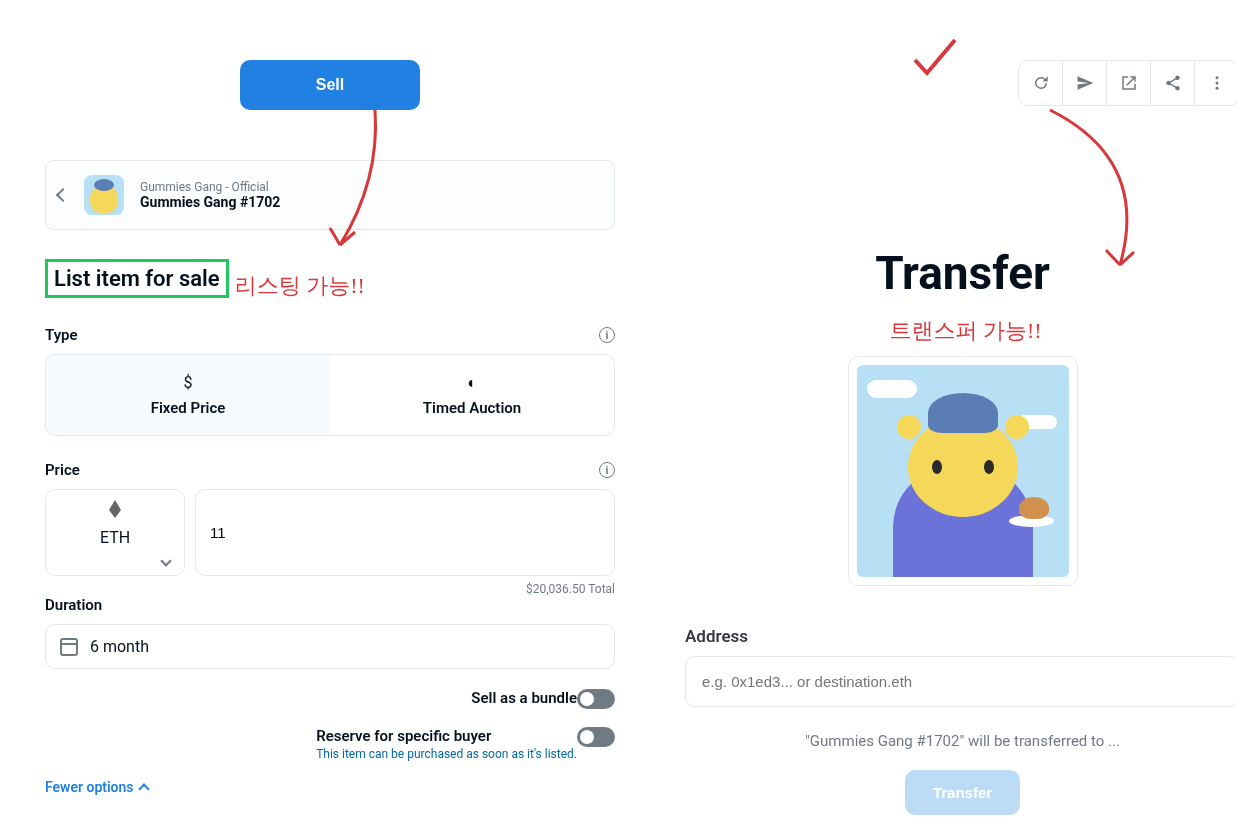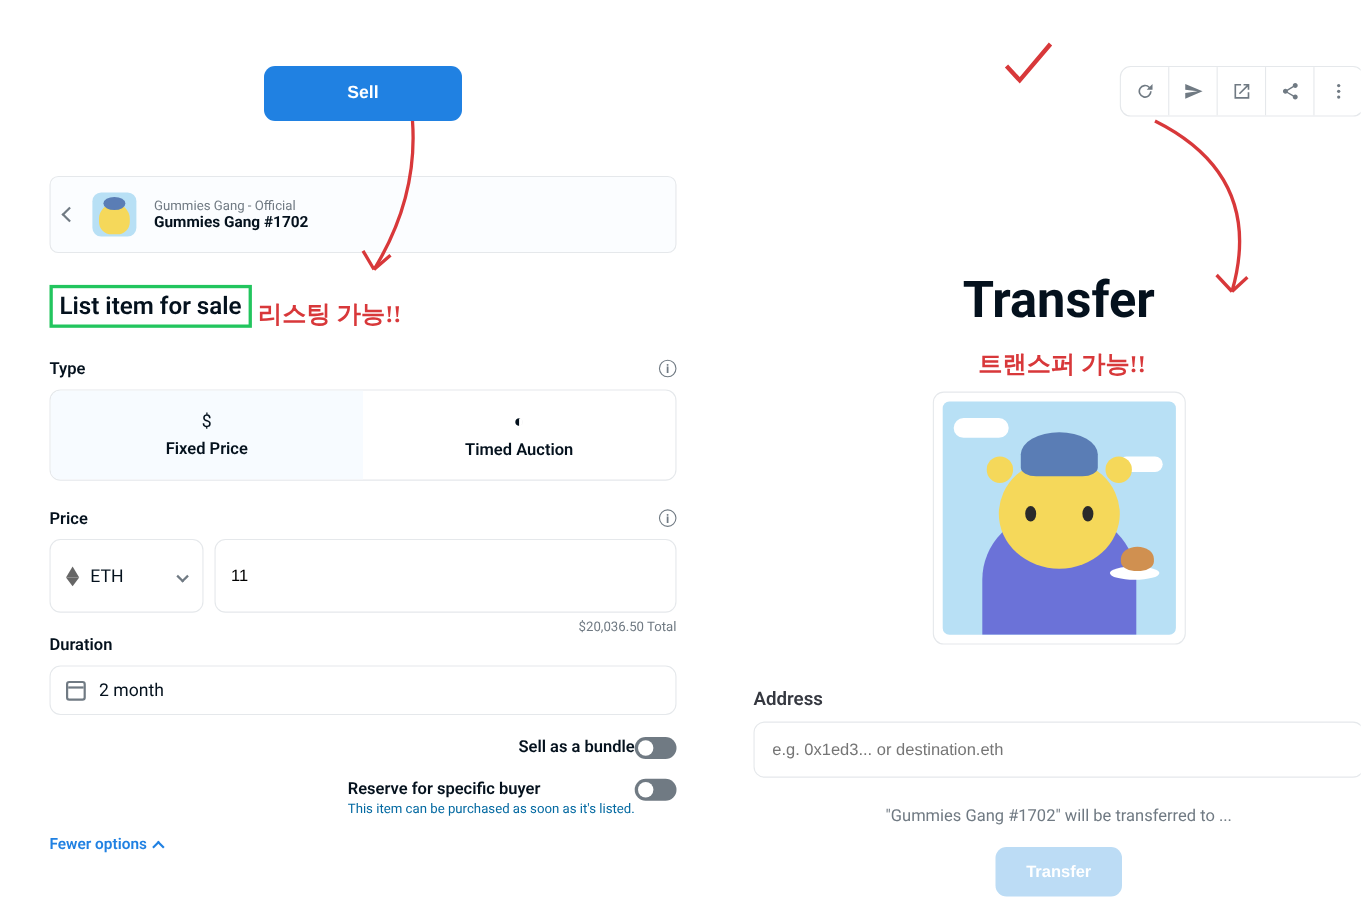--- a/index.html
+++ b/index.html
@@ -21,7 +21,7 @@
 .title-row { display: flex; align-items: center; margin-top: 25px; margin-bottom: 25px; }
 .title-box { border: 3px solid #22c55e; padding: 4px 6px; }
 .title-box h1 { font-size: 22px; font-weight: 600; }
-.annotation-red { color: #d8383a; font-family: cursive; font-size: 22px; margin-left: 6px; font-weight: 700; margin-top: 16px; }
+.annotation-red { color: #d8383a; font-family: cursive; font-size: 22px; margin-left: 6px; font-weight: 400; margin-top: 16px; }
 
 .field-label { font-weight: 600; font-size: 15px; margin-bottom: 10px; display: flex; justify-content: space-between; align-items: center; }
 .info-icon { width: 16px; height: 16px; border: 1.5px solid #707a83; border-radius: 50%; font-size: 11px; color: #707a83; display: inline-flex; align-items: center; justify-content: center; font-weight: 700; }

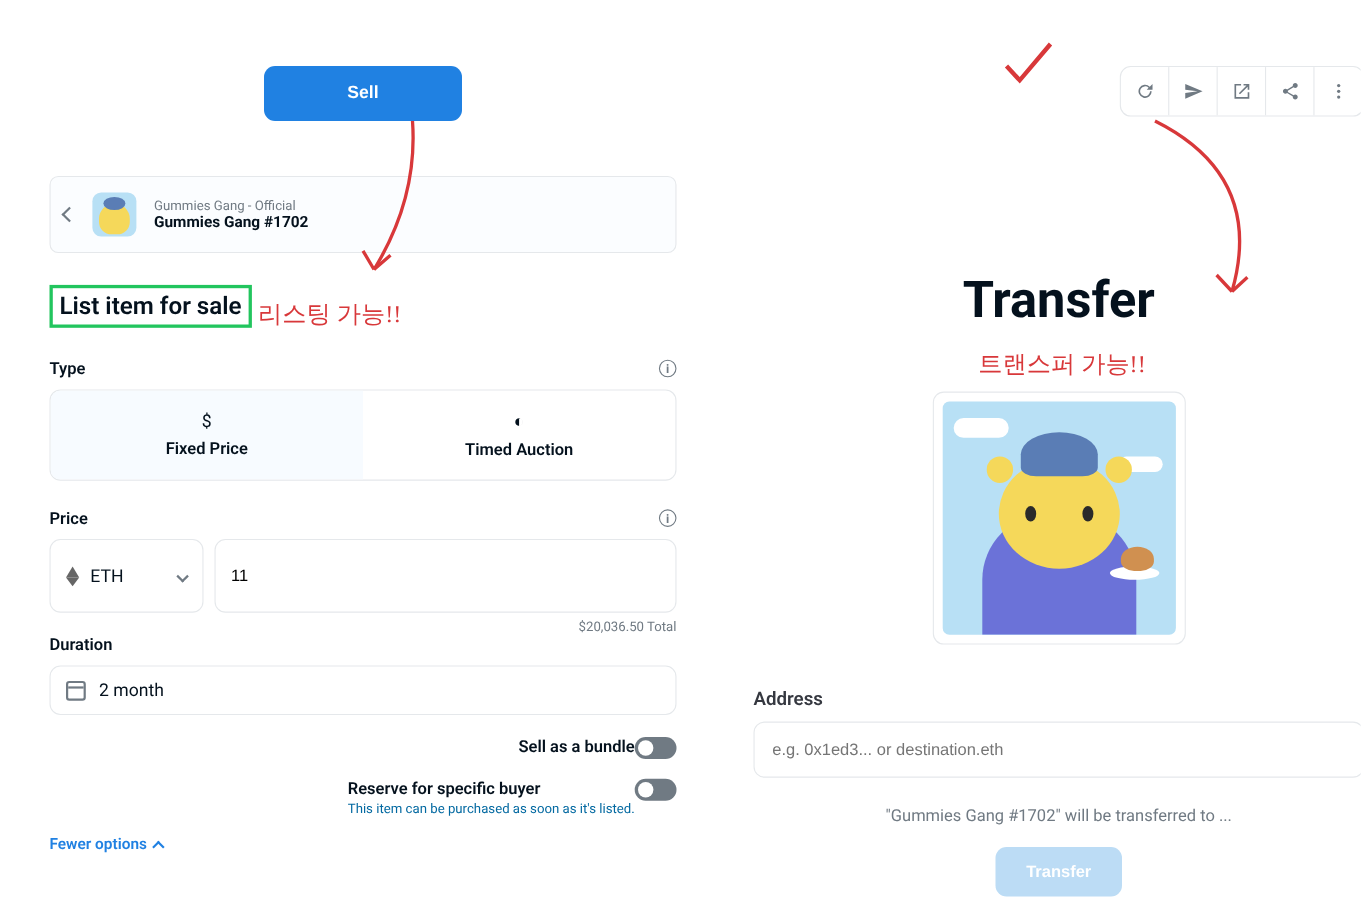--- a/index.html
+++ b/index.html
@@ -33,7 +33,7 @@
 .type-opt .lbl { font-weight: 600; font-size: 15px; }
 
 .price-row { display: flex; gap: 10px; }
-.currency-sel { display: flex; align-items: center; gap: 10px; border: 1px solid #e5e8eb; border-radius: 10px; padding: 10px 14px; min-width: 140px; cursor: pointer; }
+.currency-sel { display: flex; align-items: center; gap: 10px; border: 1px solid #e5e8eb; border-radius: 10px; padding: 10px 14px; min-width: 140px; cursor: pointer; flex-direction: column; }
 .eth-diamond { width: 12px; height: 18px; position: relative; }
 .eth-diamond::before { content: ""; position: absolute; top: 0; left: 0; border-left: 6px solid transparent; border-right: 6px solid transparent; border-bottom: 10px solid #666; }
 .eth-diamond::after { content: ""; position: absolute; bottom: 0; left: 0; border-left: 6px solid transparent; border-right: 6px solid transparent; border-top: 8px solid #666; }

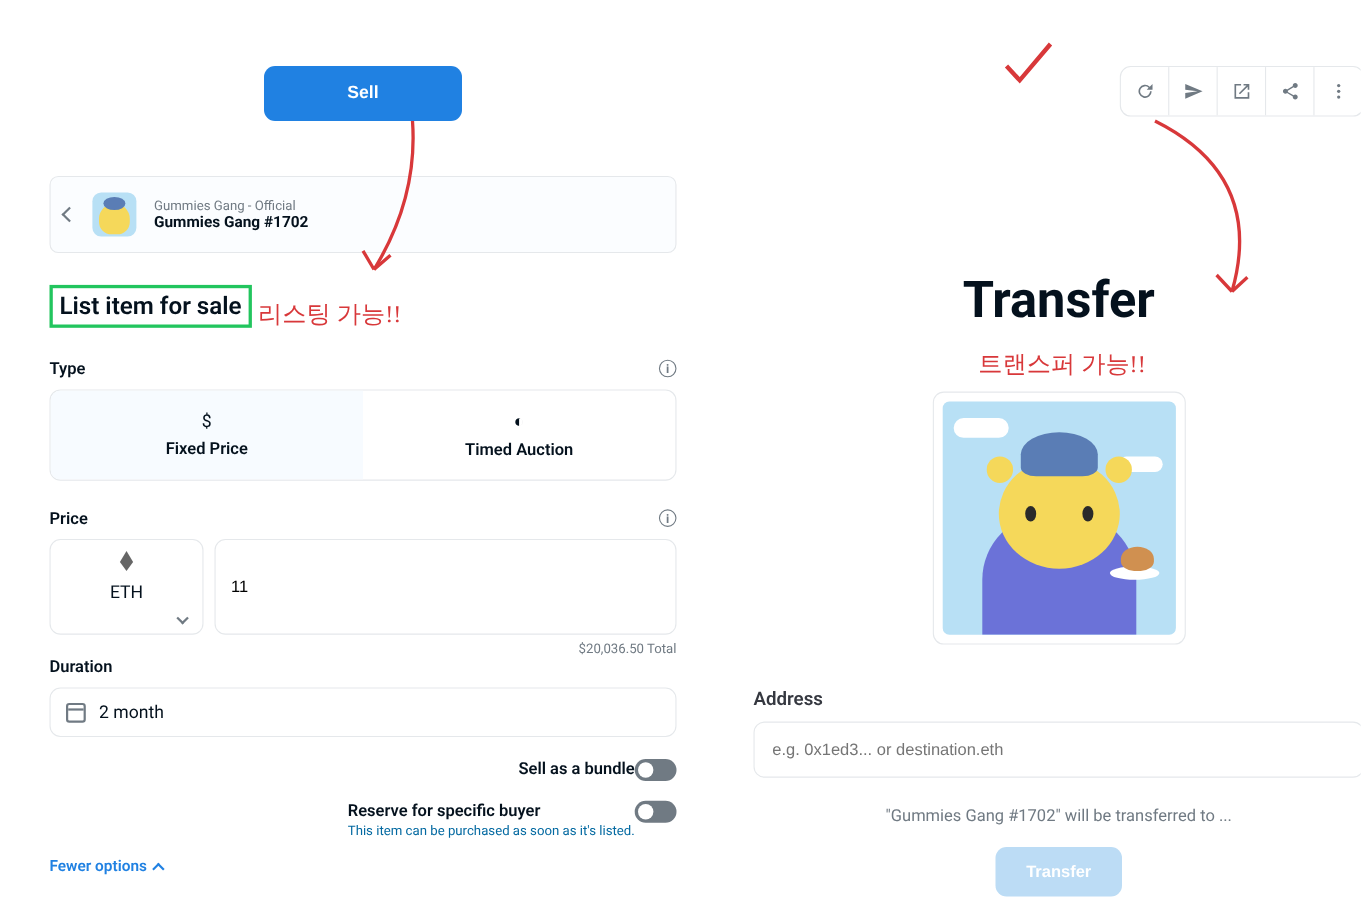--- a/index.html
+++ b/index.html
@@ -146,7 +146,7 @@
     </div>
   <div class="duration-field">
     <span class="cal-icon"></span>
-    <span>2 month</span>
+    <span>6 month</span>
   </div>
 
   <div class="toggle-row">

